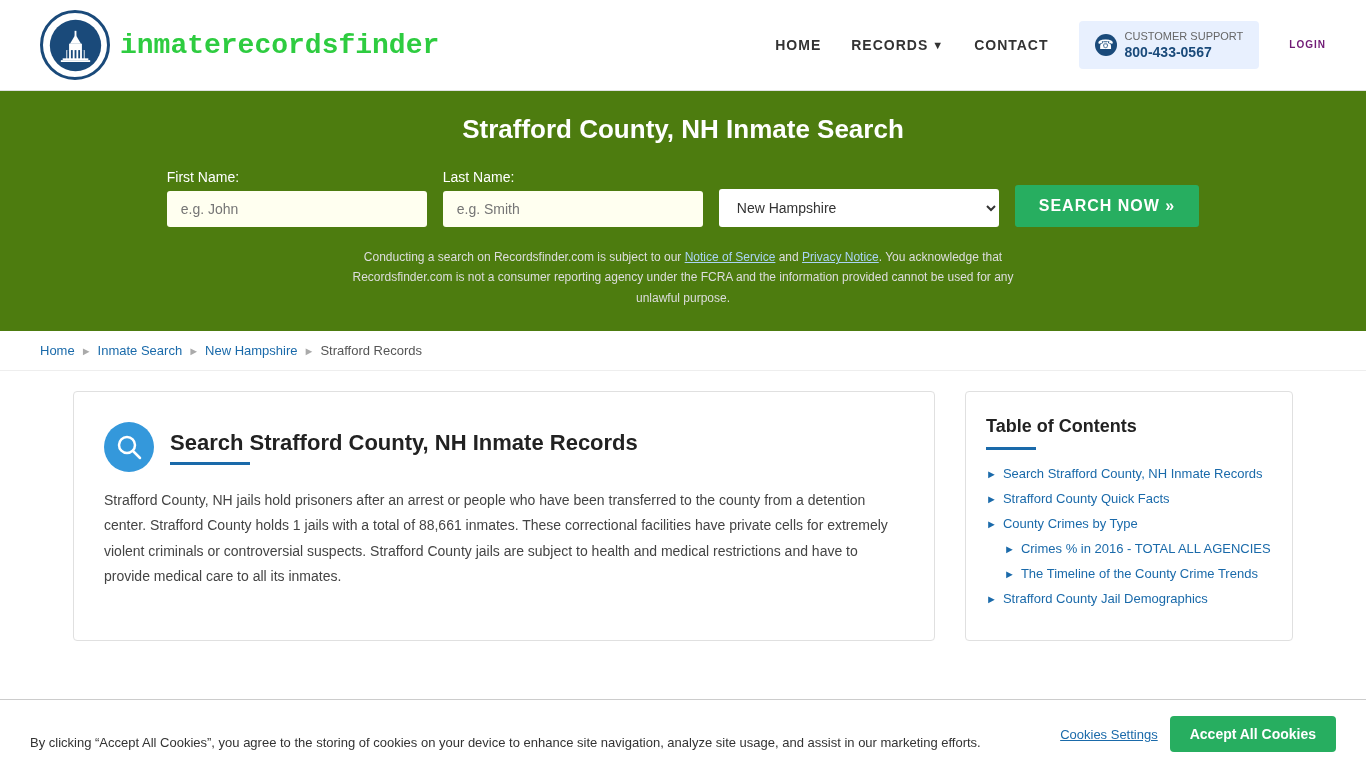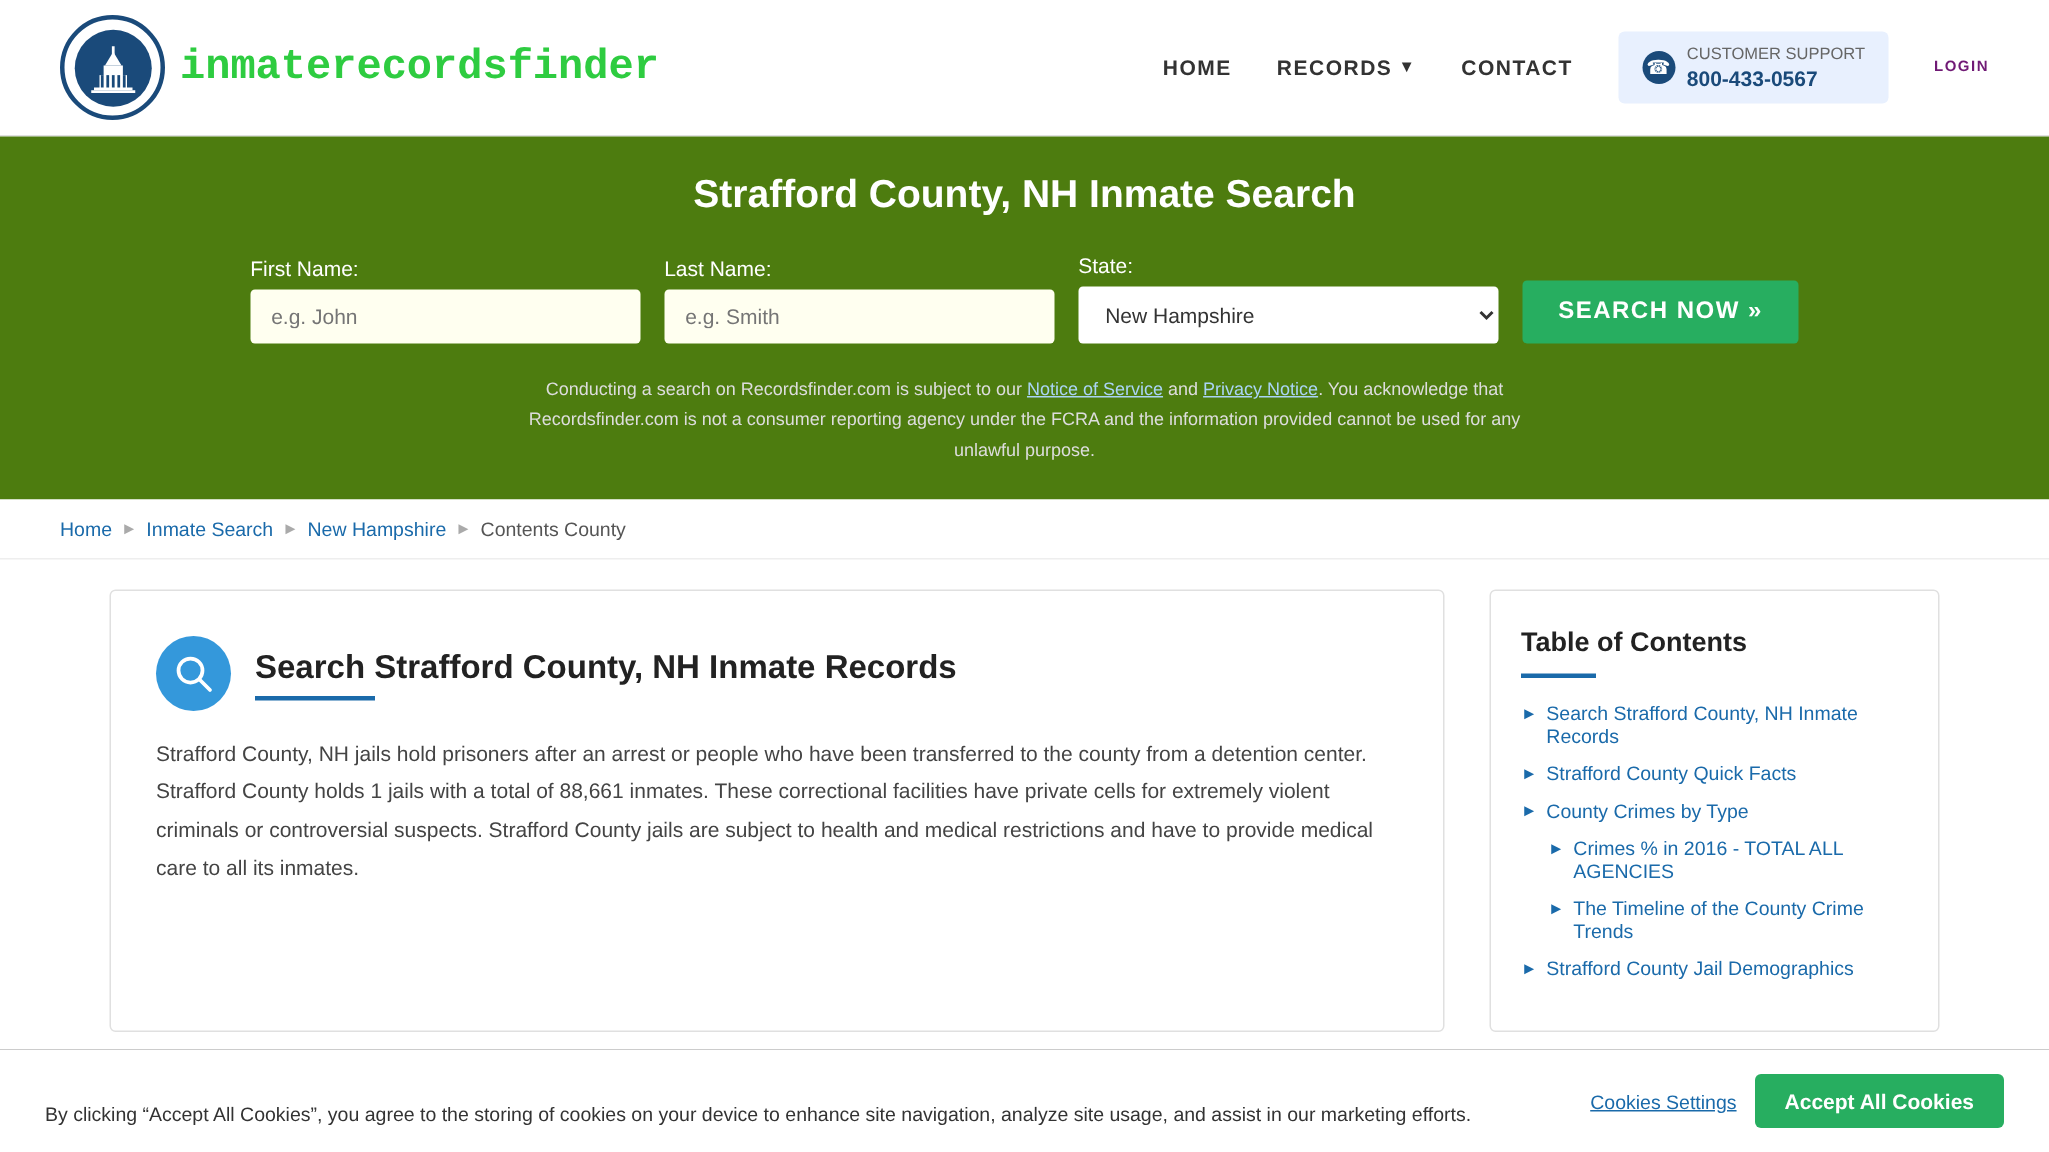--- a/index.html
+++ b/index.html
@@ -363,7 +363,6 @@
       <input type="text" placeholder="e.g. Smith" style="">
     </div>
     <div class="form-group">
-      <label>State:</label>
       <select>
         <option>New Hampshire</option>
         <option>Alabama</option>

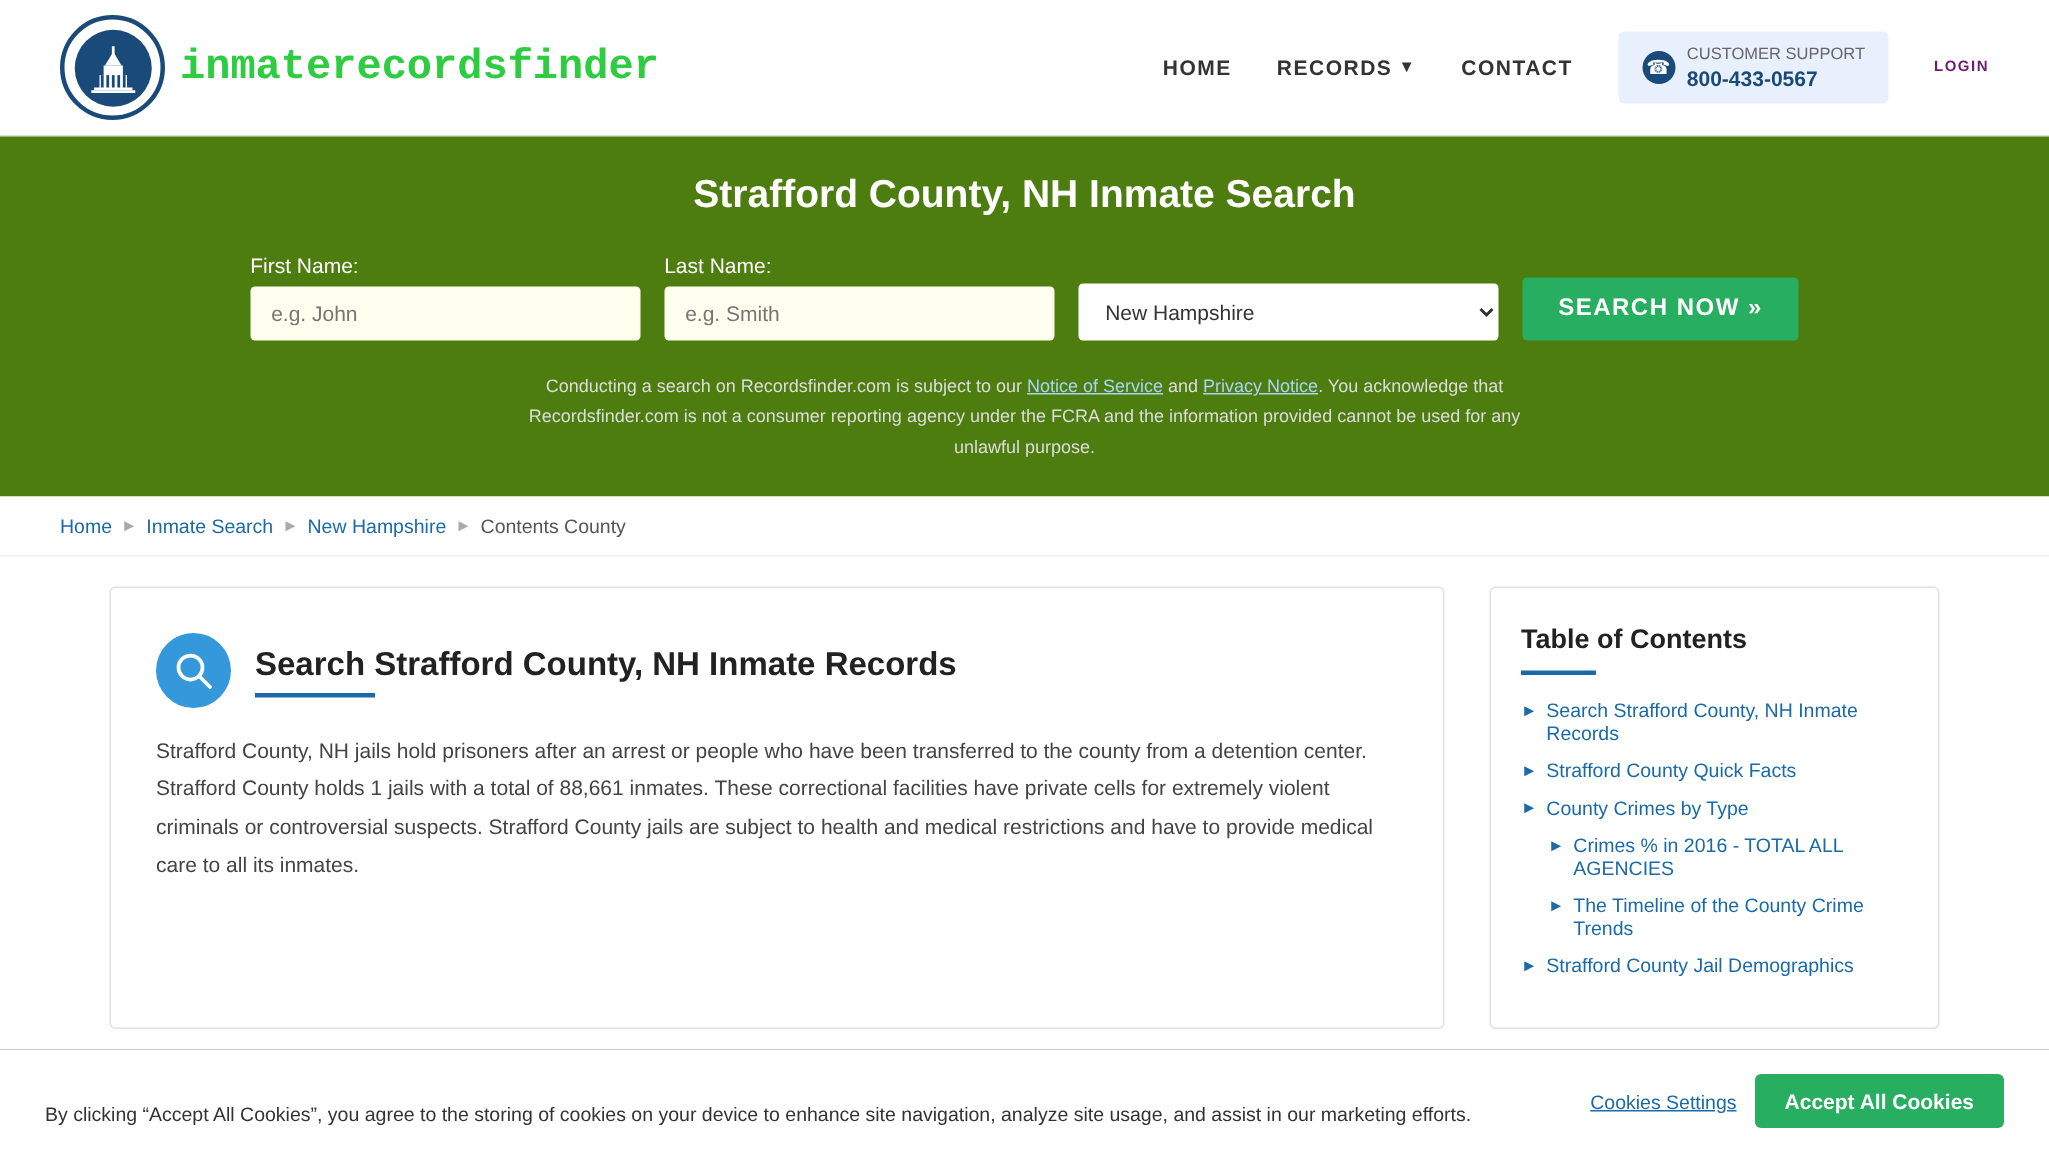--- a/index.html
+++ b/index.html
@@ -394,7 +394,7 @@
   <span class="sep">►</span>
   <a>New Hampshire</a>
   <span class="sep">►</span>
-  <span>Contents County</span>
+  <span>Strafford Records</span>
 </nav>
 
 <div class="main-content">

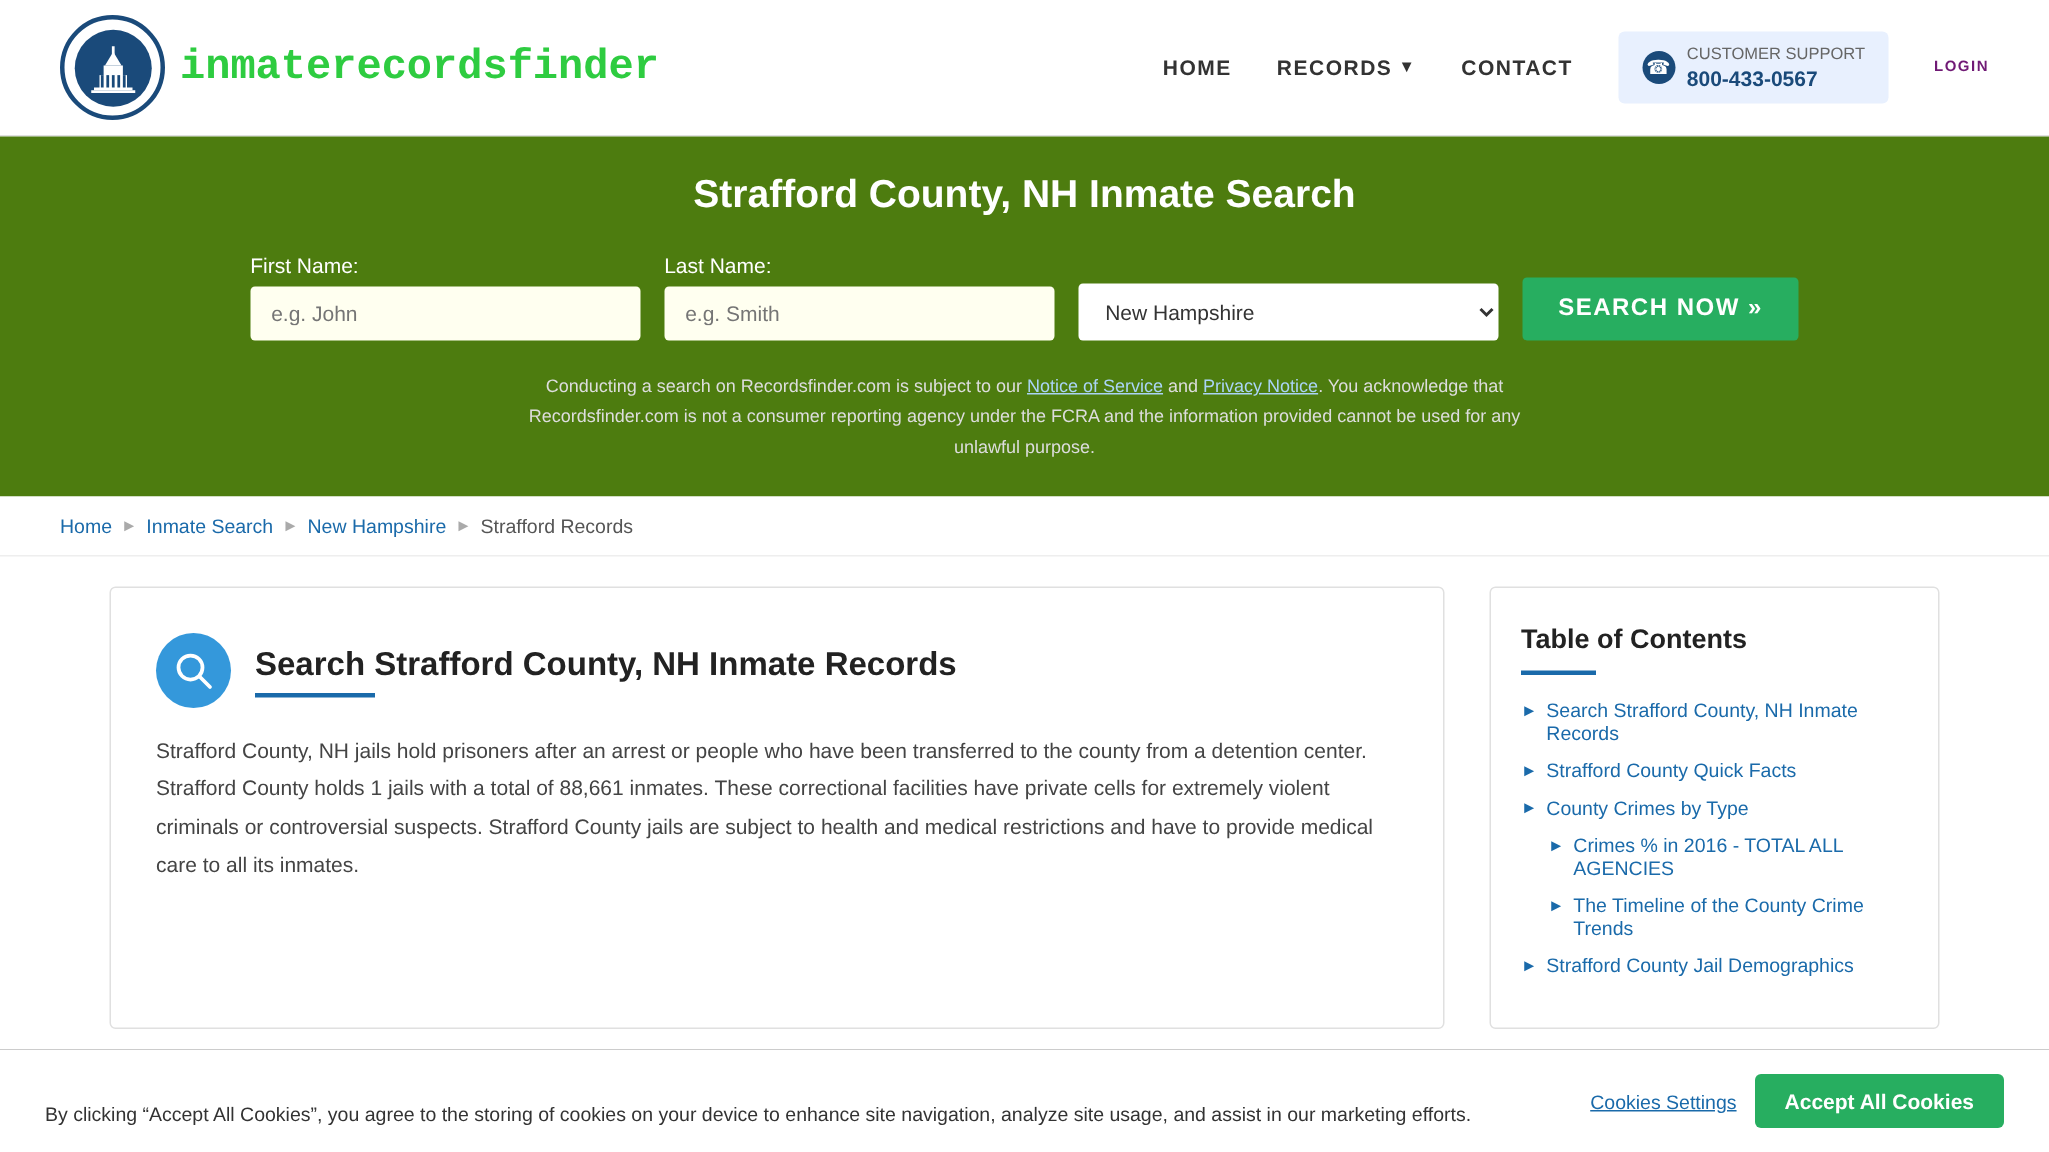--- a/index.html
+++ b/index.html
@@ -216,7 +216,7 @@
 
     
     .content-right {
-      width: 300px;
+      width: 328px;
       flex-shrink: 0;
       background: #fff;
       border: 1px solid #e0e0e0;

